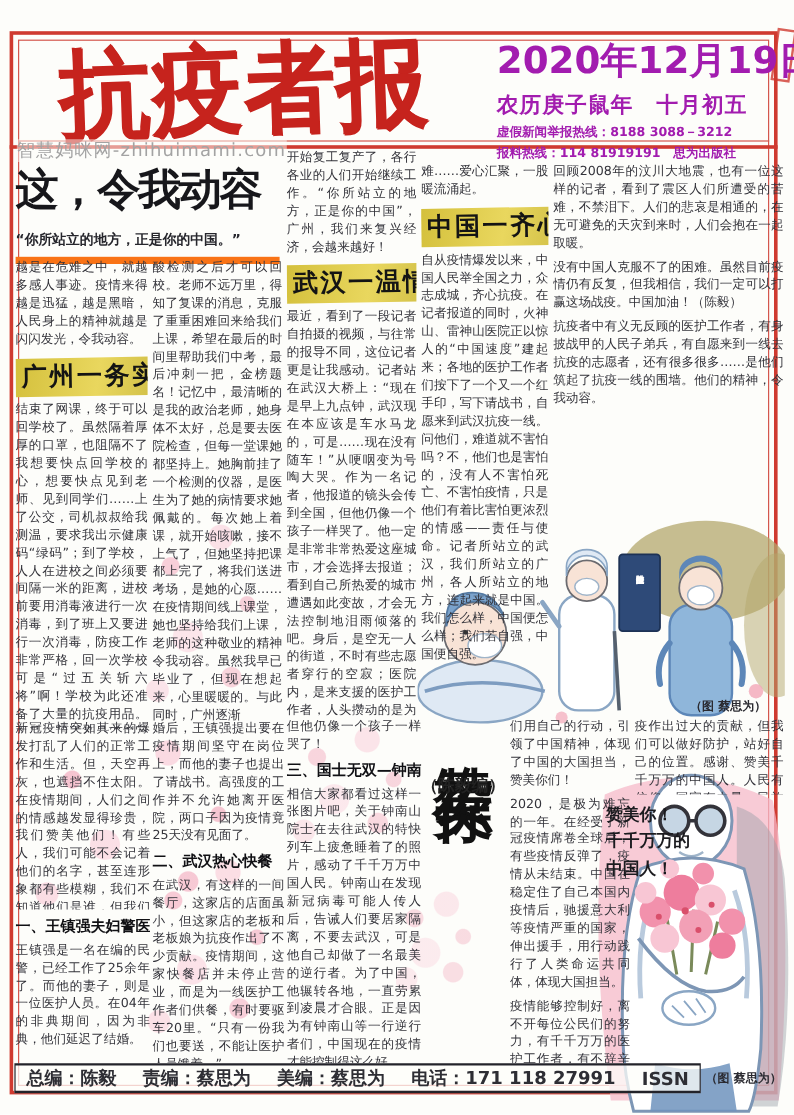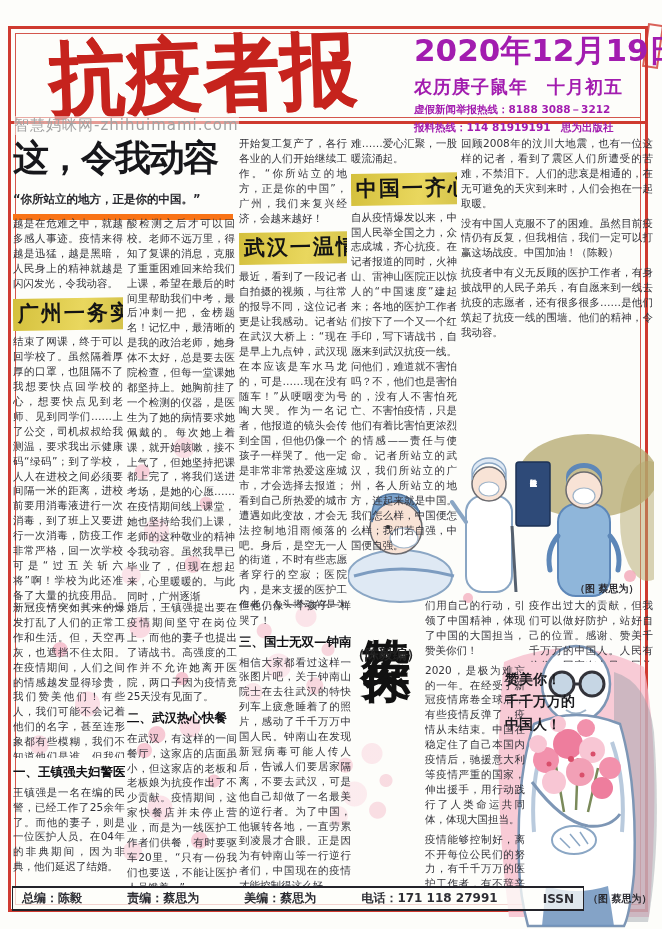--- a/index.html
+++ b/index.html
@@ -39,7 +39,7 @@
   .col p{margin:0 0 5px 0;}
   .c1{left:13px; top:216px;width:110px;height:392px;}
   .c2{left:127px;top:216px;width:108px;height:392px;}
-  .c3{left:239px;top:136px;width:108px;height:472px;}
+  .c3{left:239px;top:124px;width:108px;height:472px;}
   .c4{left:351px;top:136px;width:106px;height:472px;}
   .c5{left:461px;top:136px;width:192px;height:290px;}
 

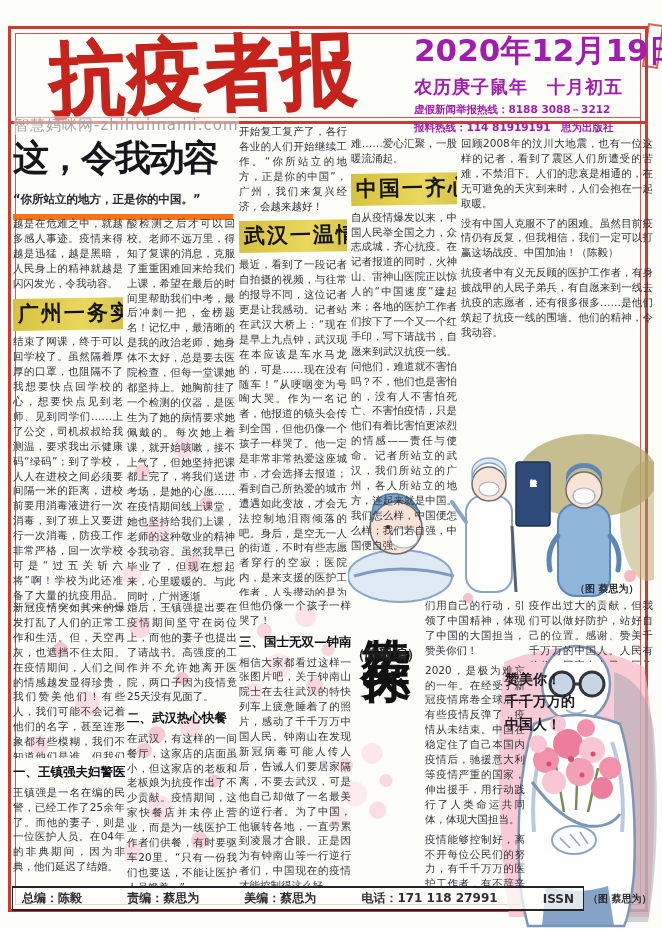--- a/index.html
+++ b/index.html
@@ -69,7 +69,7 @@
   
   .credits{position:absolute;left:12px;top:886px;width:572px;height:25px;box-sizing:border-box;
         border:2px solid #23232a;border-left-width:1px;border-right-width:1px;display:flex;
-        align-items:center;justify-content:space-between;padding:0 9px;font-size:12px;
+        align-items:center;justify-content:space-between;padding:0 9px;font-size:15px;
         font-weight:700;z-index:5;background:rgba(253,253,250,.75);}
   .caption{position:absolute;z-index:5;font-size:10px;font-weight:700;color:#2a2a30;white-space:nowrap;}
   .cap-medics{left:575px;top:582px;}

